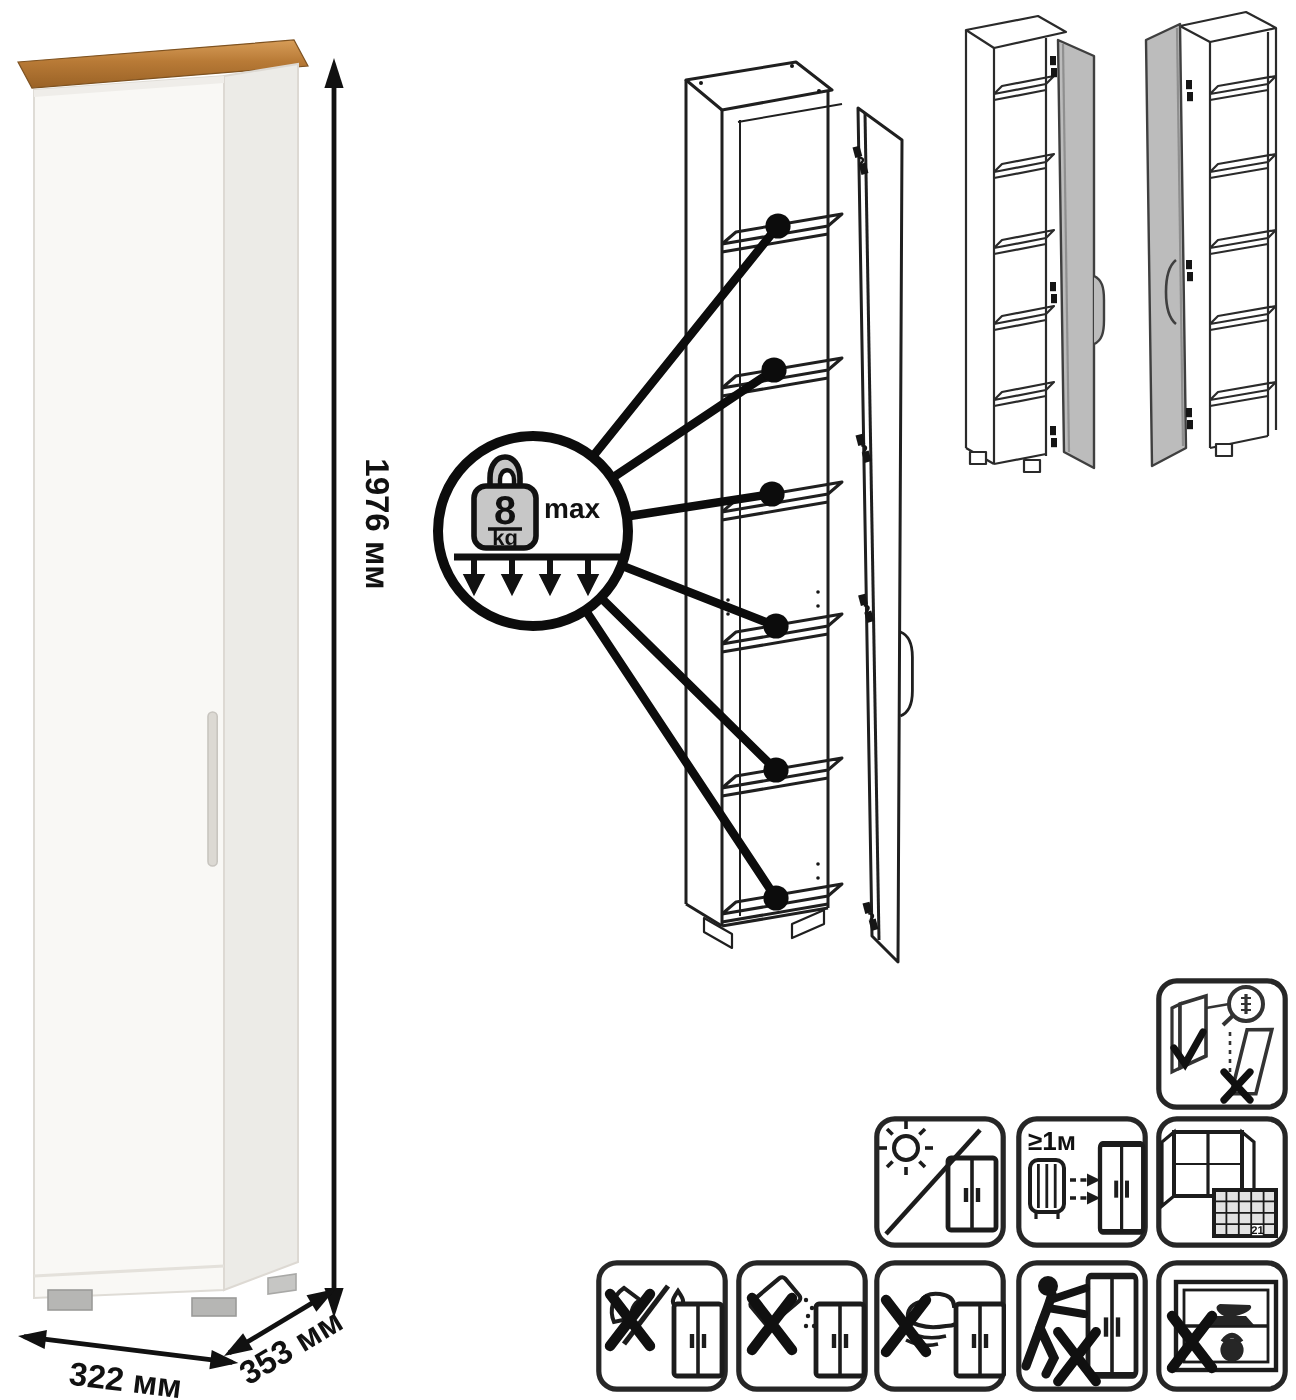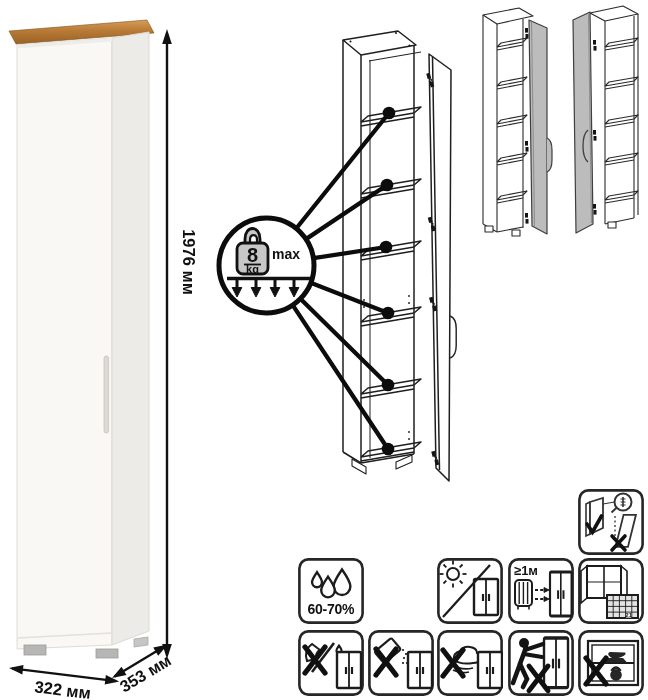--- a/index.html
+++ b/index.html
@@ -255,15 +255,6 @@
     </svg>
   </div>
 
-  <div class="icon-card" style="left:298px;top:558px">
-    <svg width="66" height="66" viewBox="0 0 66 66">
-      <rect x="1.4" y="1.4" width="63.2" height="63.2" rx="9" fill="#fff" stroke="#262626" stroke-width="2.6"></rect>
-      <use href="#p-drop" transform="translate(19,21) scale(0.62)" fill="#fff" stroke="#1c1c1c" stroke-width="3.9"></use>
-      <use href="#p-drop" transform="translate(44,23) scale(1.05)" fill="#fff" stroke="#1c1c1c" stroke-width="2.3"></use>
-      <use href="#p-drop" transform="translate(30,28) scale(0.85)" fill="#fff" stroke="#1c1c1c" stroke-width="2.8"></use>
-      <text x="33" y="56" text-anchor="middle" font-size="14" font-weight="bold" fill="#111" textLength="47">60-70%</text>
-    </svg>
-  </div>
 
 
   <div class="icon-card" style="left:437px;top:558px">

